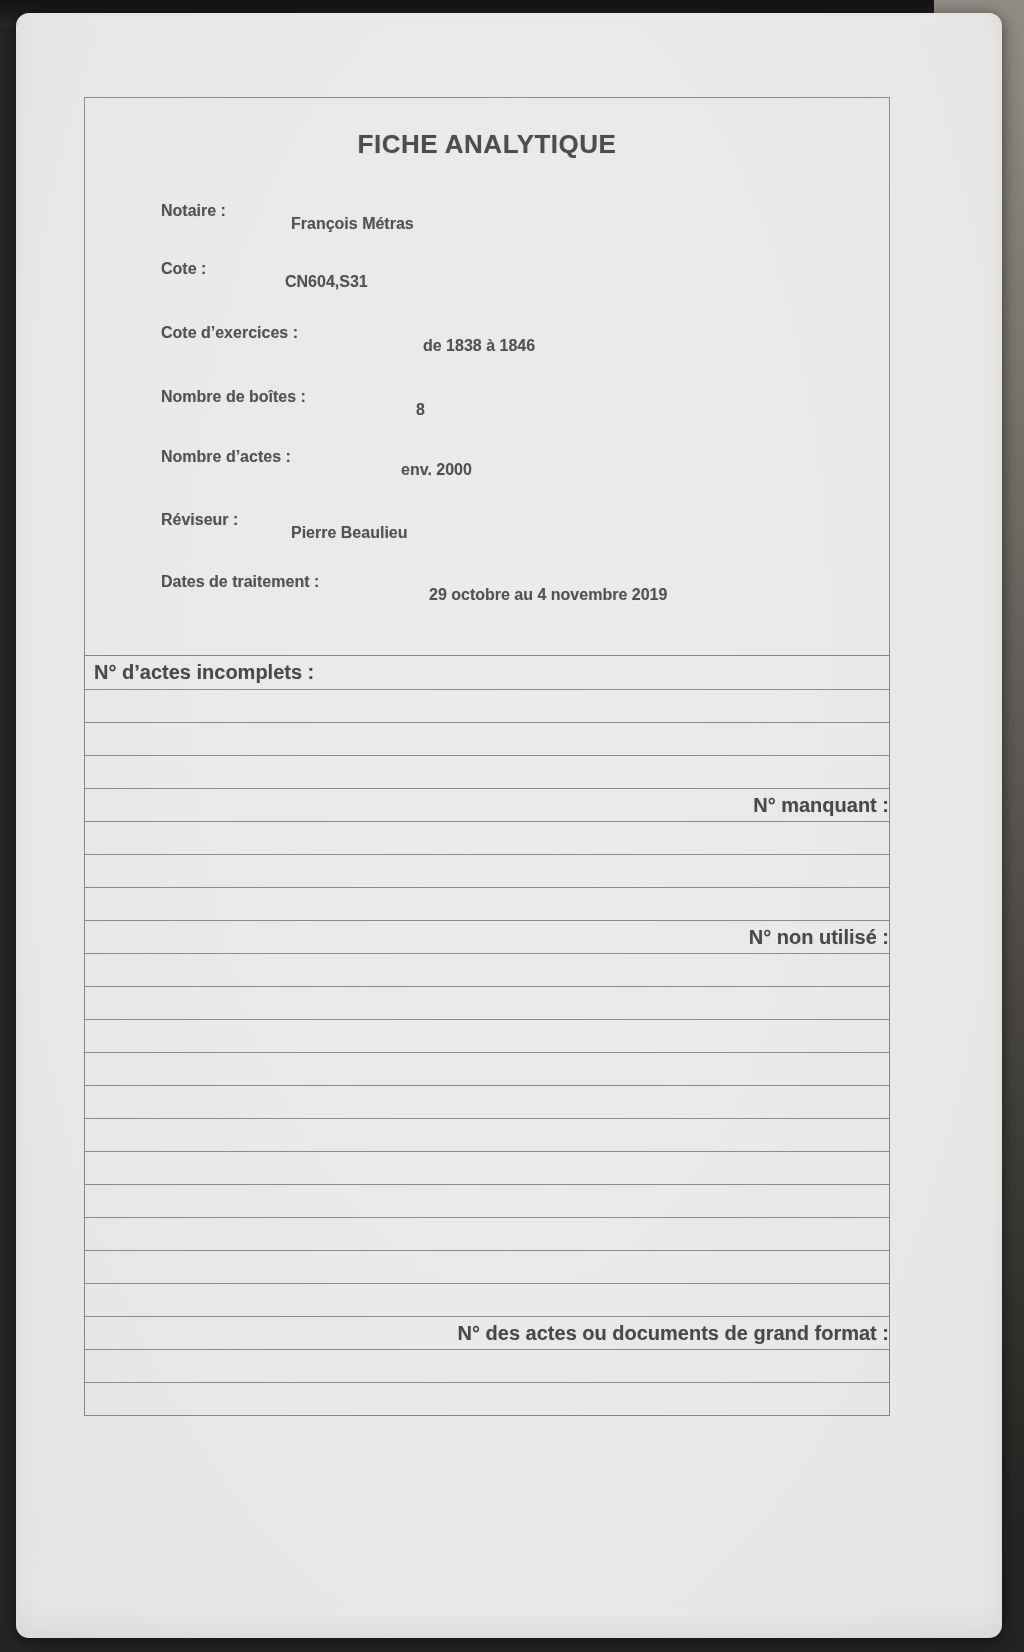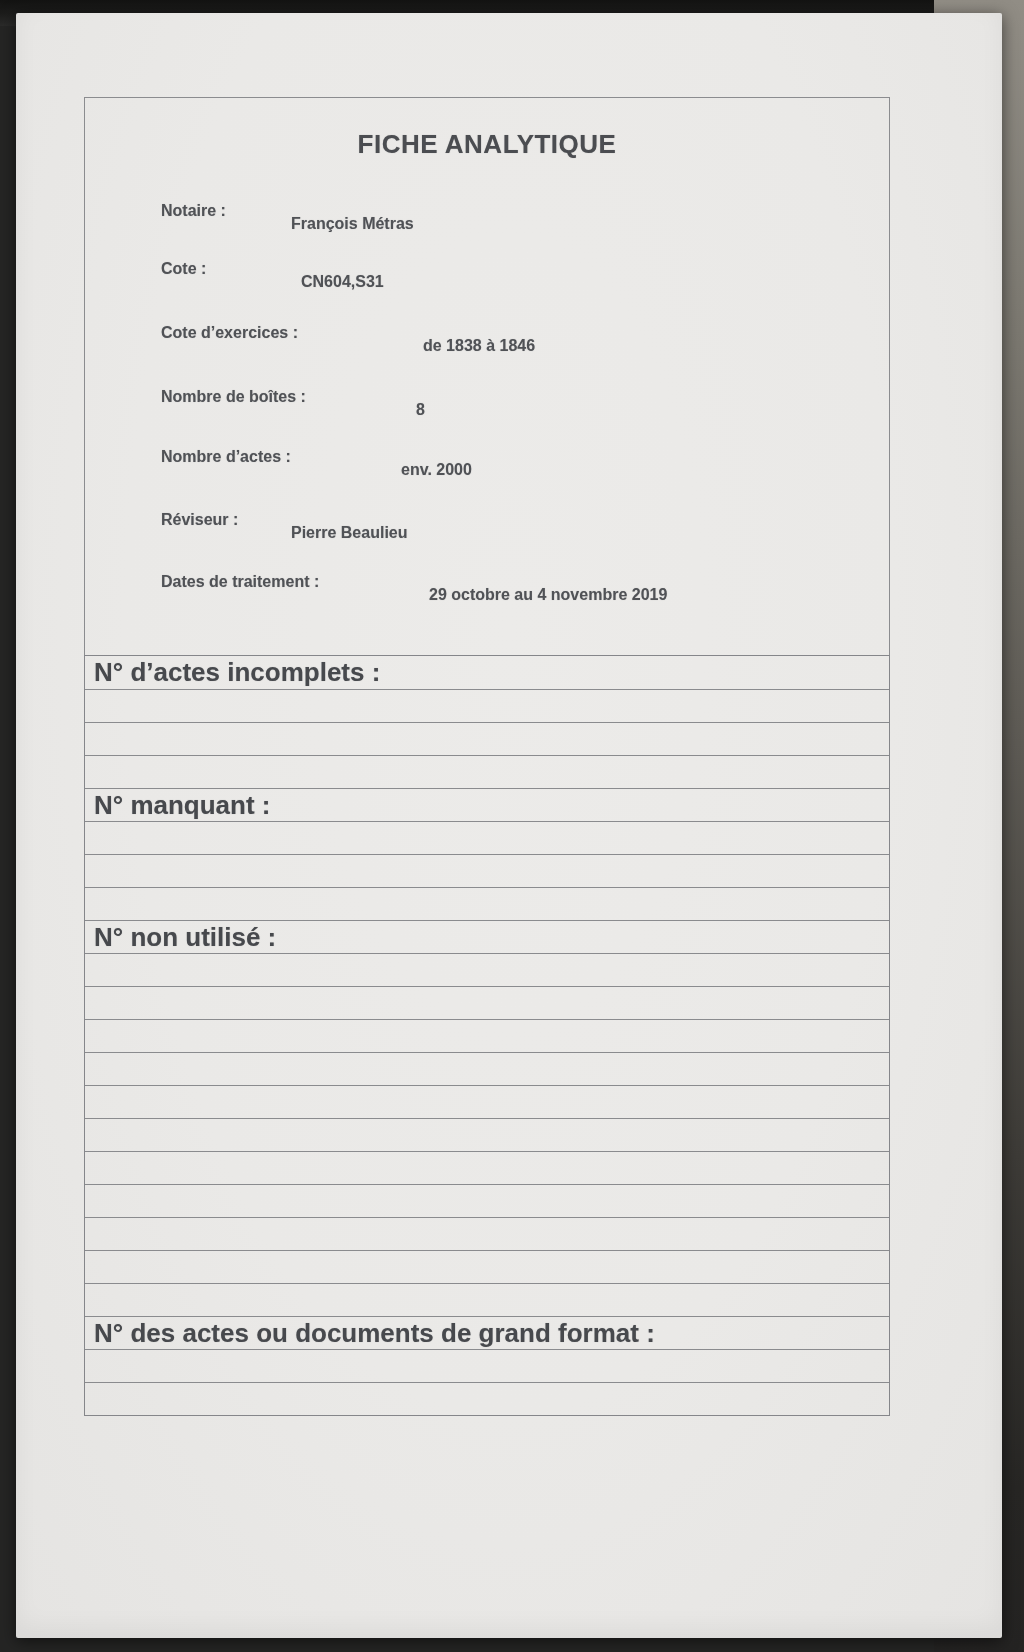--- a/index.html
+++ b/index.html
@@ -21,7 +21,7 @@
     position:absolute;left:16px;top:13px;width:986px;height:1625px;
     background:radial-gradient(ellipse at 50% 38%, #ecebe9 0%, #eae9e7 55%, #e5e4e2 100%);
     box-shadow:0 3px 16px rgba(0,0,0,.55), inset 0 -10px 24px rgba(0,0,0,.05);
-    border-radius:2px;
+    border-radius:13px;
   }
   
   .form-box{

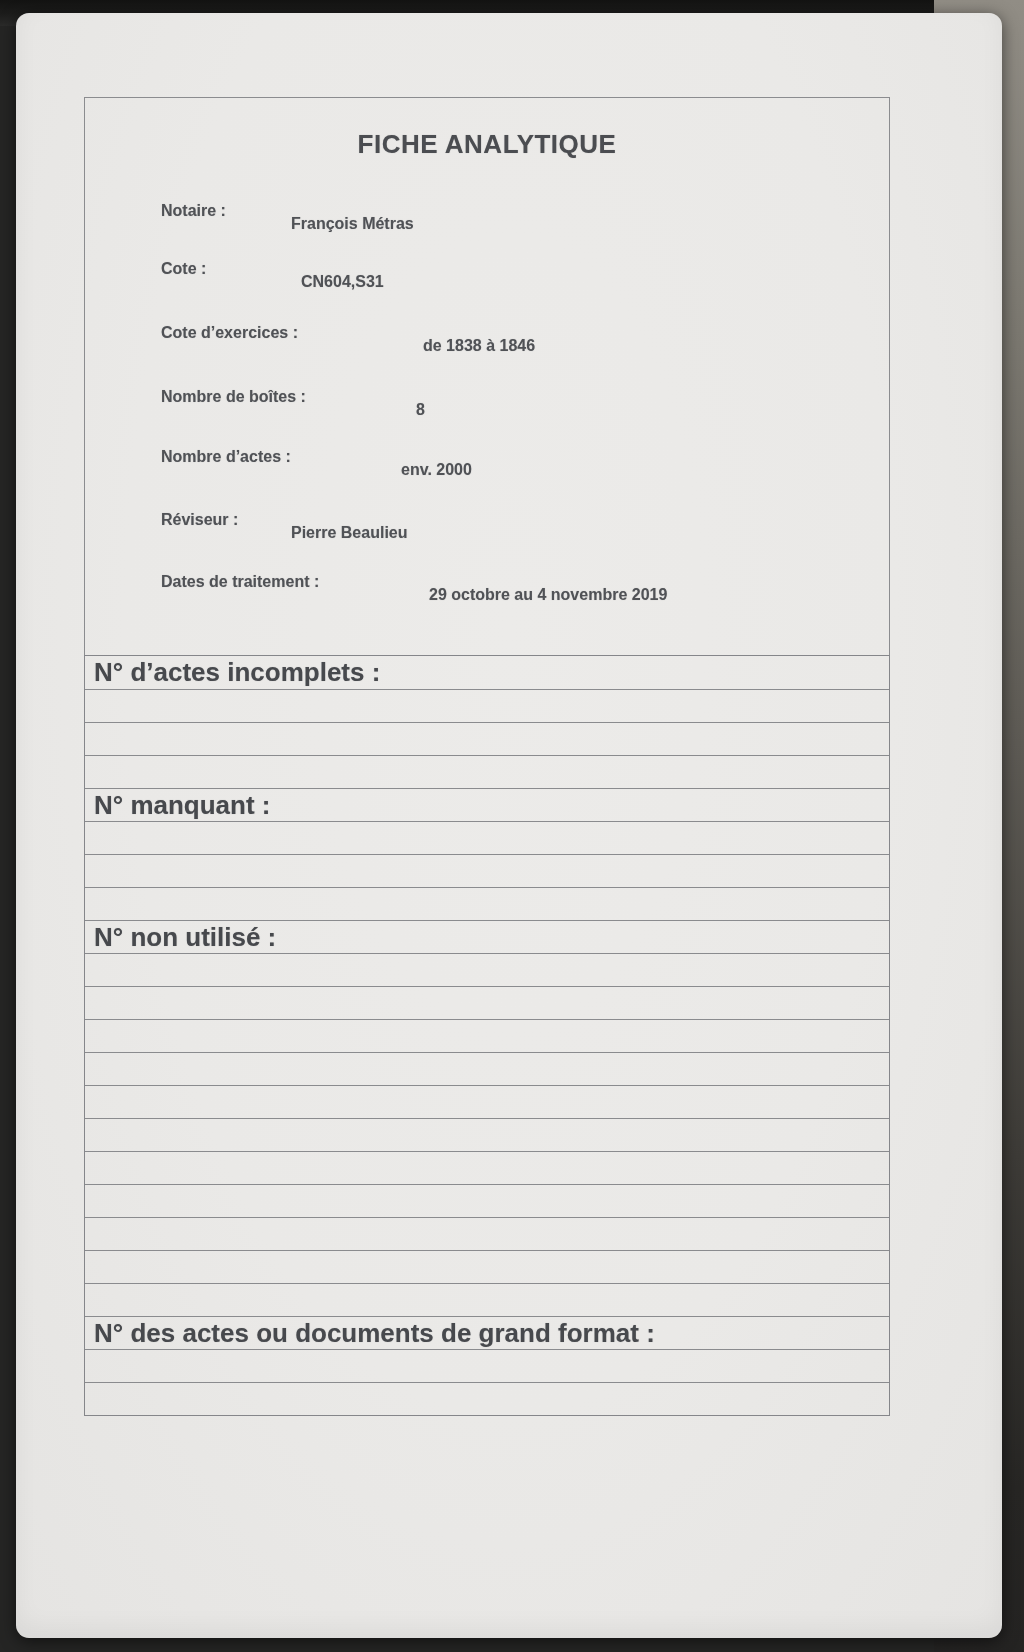--- a/index.html
+++ b/index.html
@@ -42,7 +42,7 @@
   .field-value{position:absolute;top:0;white-space:nowrap;margin-top:13px;}
   .f0{top:100px}.f1{top:158px}.f2{top:222px}.f3{top:286px}.f4{top:346px}.f5{top:409px}.f6{top:471px}
   .f0 .field-value{left:130px}
-  .f1 .field-value{left:140px}
+  .f1 .field-value{left:124px}
   .f2 .field-value{left:262px}
   .f3 .field-value{left:255px}
   .f4 .field-value{left:240px}

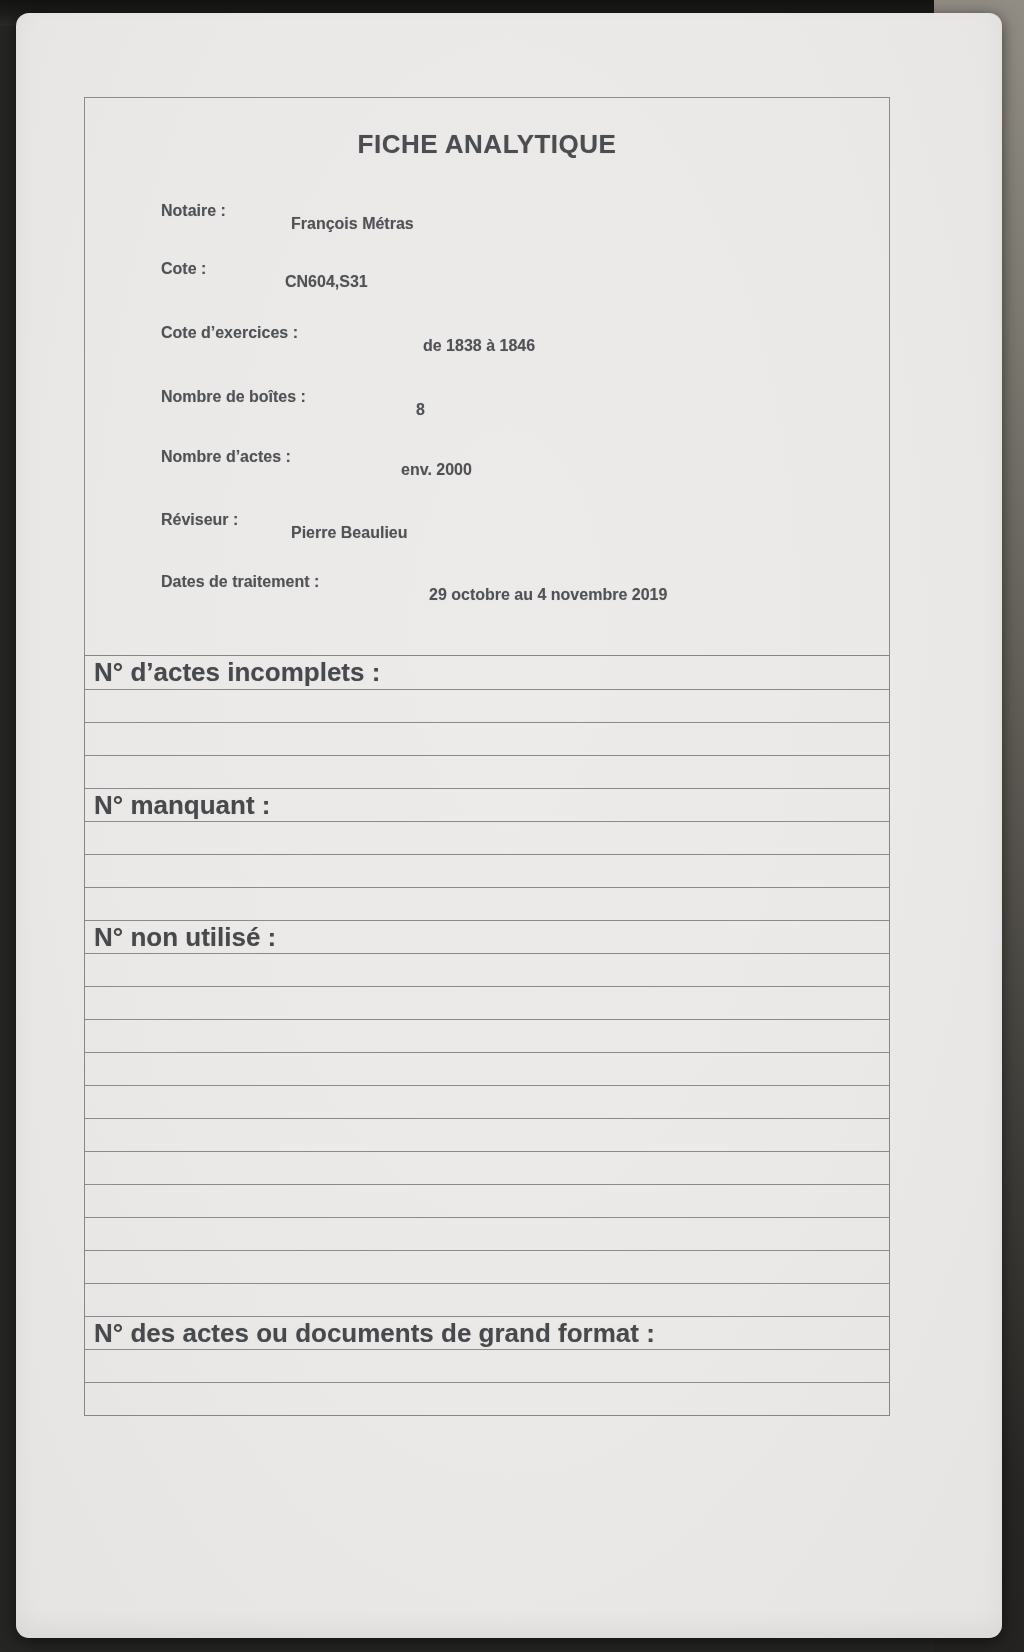--- a/index.html
+++ b/index.html
@@ -58,7 +58,7 @@
   .trow + .trow{border-top:1.4px solid #8a8b8e;}
   .trow.thead span{
     display:block;
-    font-size:26px;font-weight:bold;color:#47494d;
+    font-size:20px;font-weight:bold;color:#47494d;
     line-height:32px;padding-left:9px;white-space:nowrap;
     text-shadow:0 0 1px rgba(71,73,77,.3);
   }

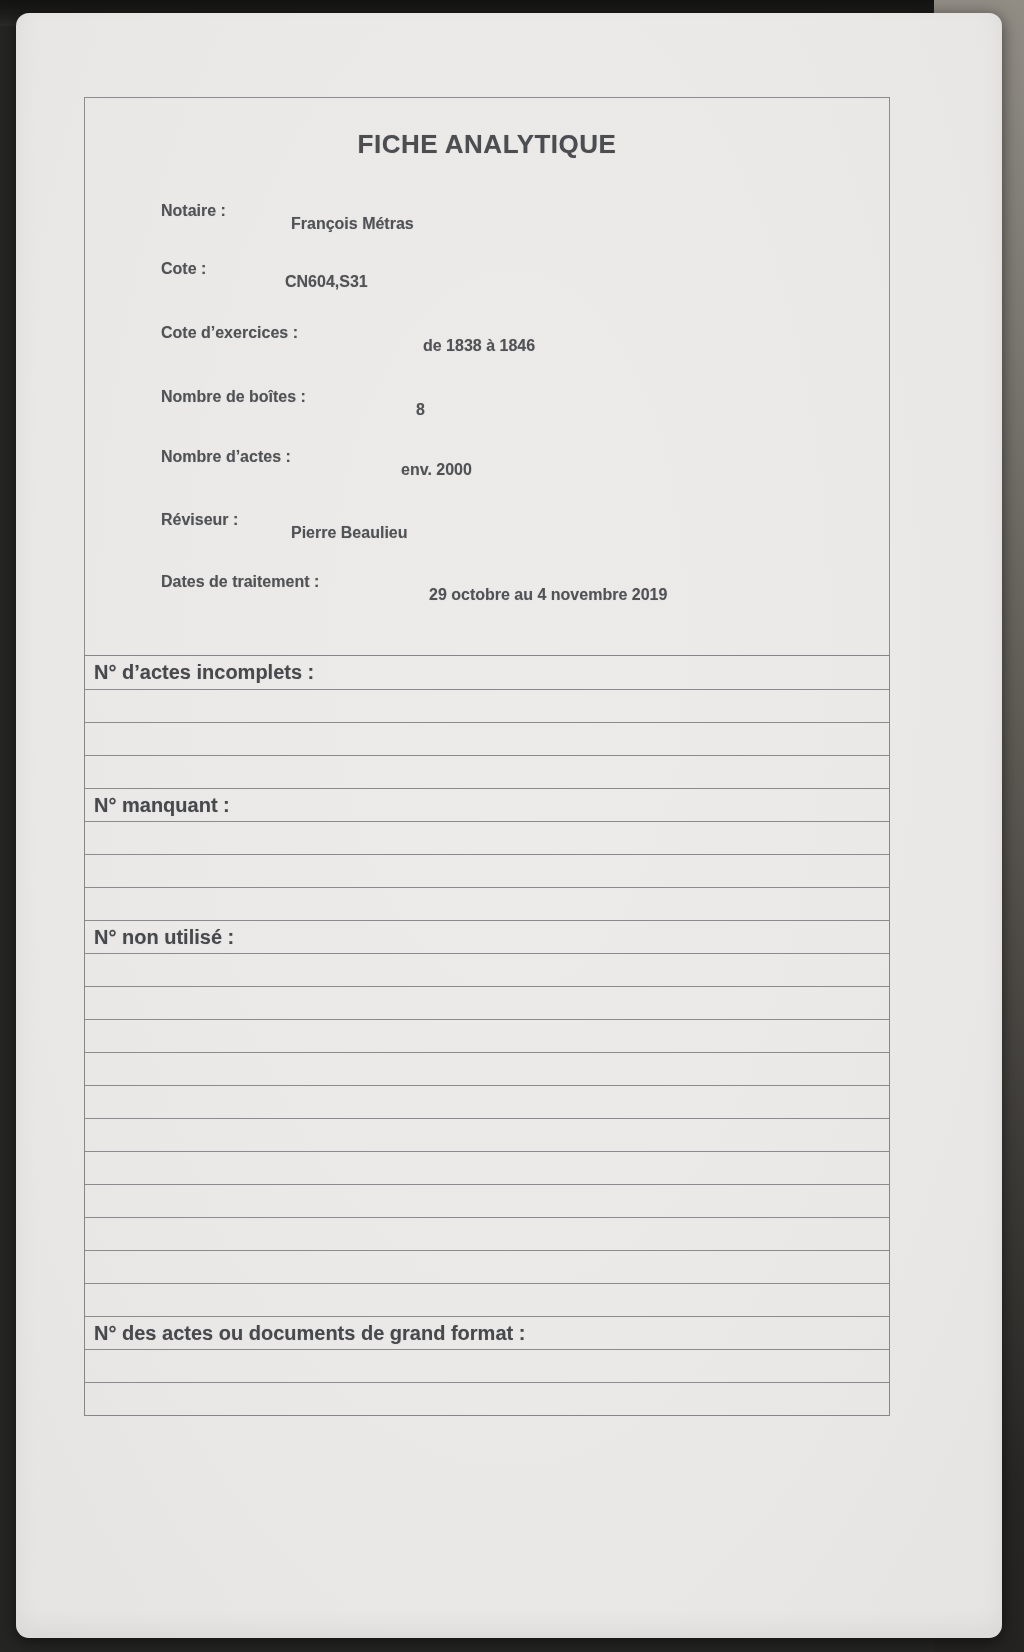--- a/index.html
+++ b/index.html
@@ -55,7 +55,7 @@
     border:1.6px solid #85868a;
   }
   .trow{height:33px;box-sizing:border-box;}
-  .trow + .trow{border-top:1.4px solid #8a8b8e;}
+  .trow + .trow{border-top:1.4px solid #8a8b8e;text-align:right;}
   .trow.thead span{
     display:block;
     font-size:20px;font-weight:bold;color:#47494d;

